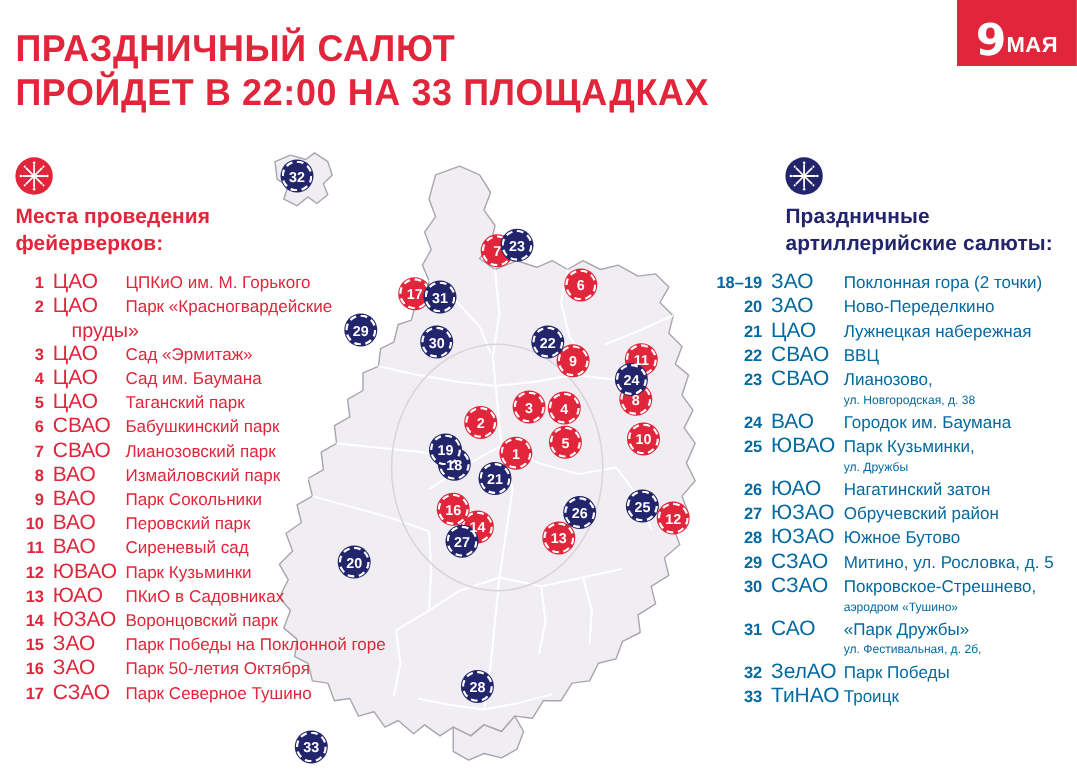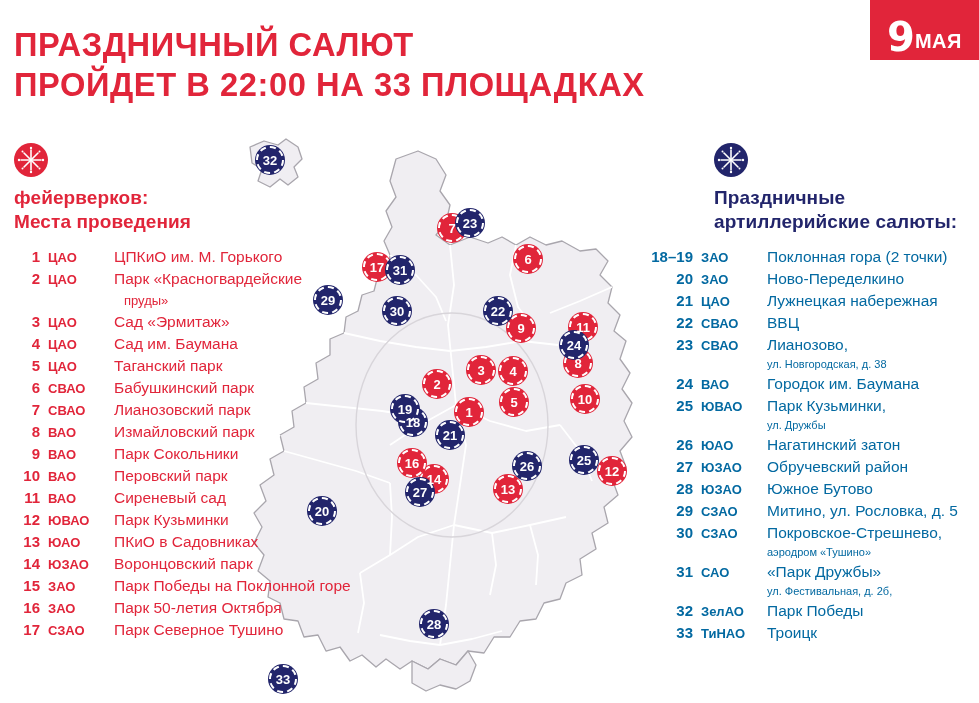--- a/index.html
+++ b/index.html
@@ -138,8 +138,8 @@
       </svg>
     </span>
     <div class="head-text red">
+      <div>Места проведения</div>
       <div>фейерверков:</div>
-      <div>Места проведения</div>
     </div>
   </div>
 

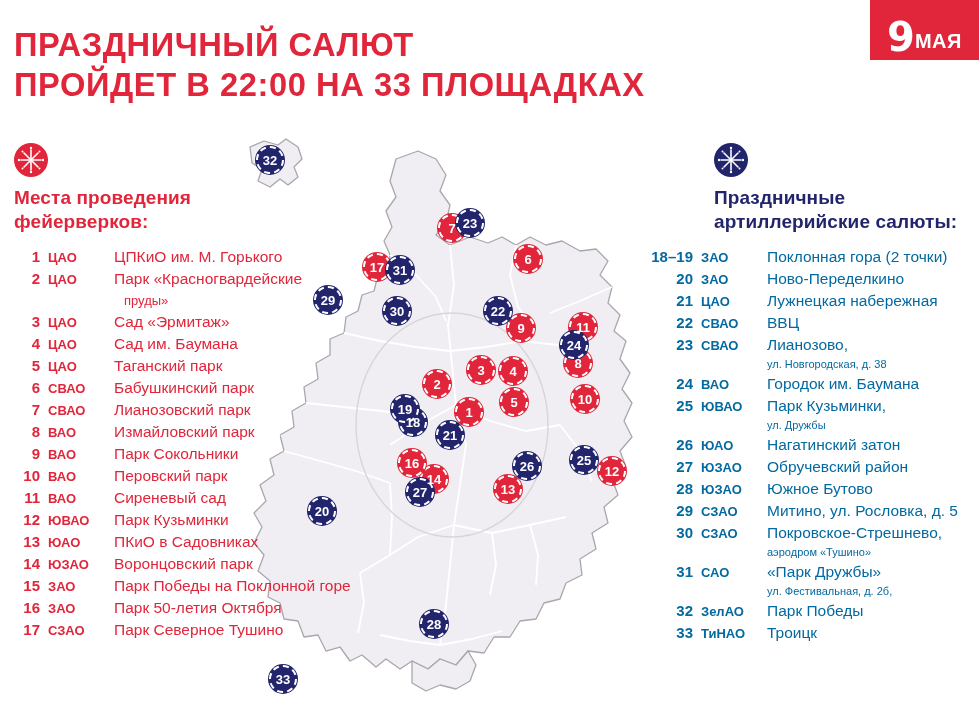--- a/index.html
+++ b/index.html
@@ -64,7 +64,7 @@
   .list.left .num{width:32px;}
   .list.right .num{width:48px;}
   .row .dist{
-    flex:0 0 auto;font-size:13px;padding-left:8px;font-weight:bold;
+    flex:0 0 auto;font-size:19px;padding-left:8px;
   }
   .list.left .dist{width:56px;}
   .list.right .dist{width:56px;}

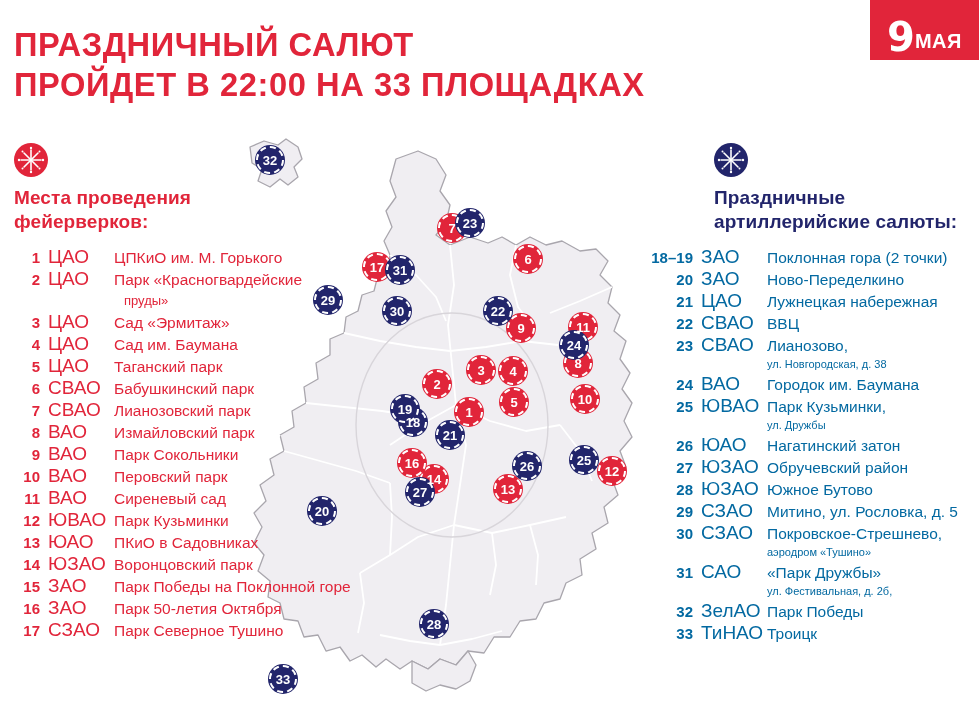--- a/index.html
+++ b/index.html
@@ -75,7 +75,7 @@
     font-size:11px;line-height:16px;padding-bottom:1px;
   }
   .list.right .sub{margin-left:122px;}
-  .wrap2{margin-left:116px;font-size:13px;line-height:21px;}
+  .wrap2{margin-left:57px;font-size:18px;line-height:21px;}
 
   
   .map{position:absolute;left:240px;top:125px;width:420px;height:570px;}

